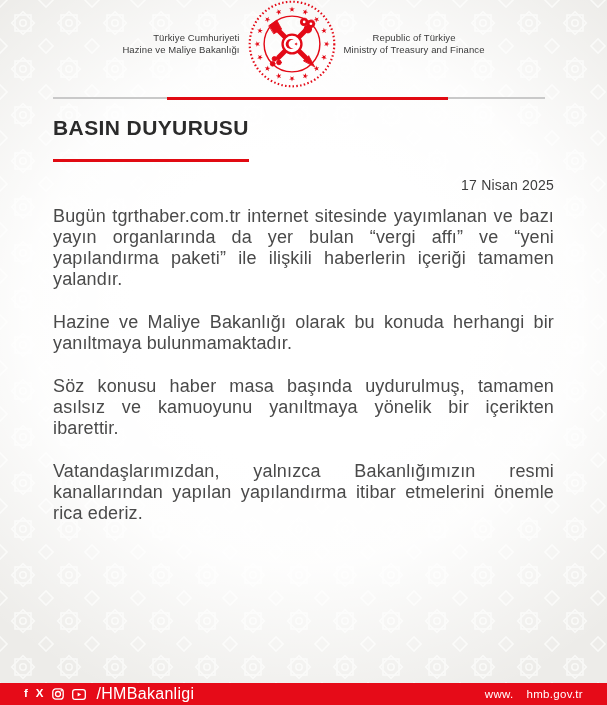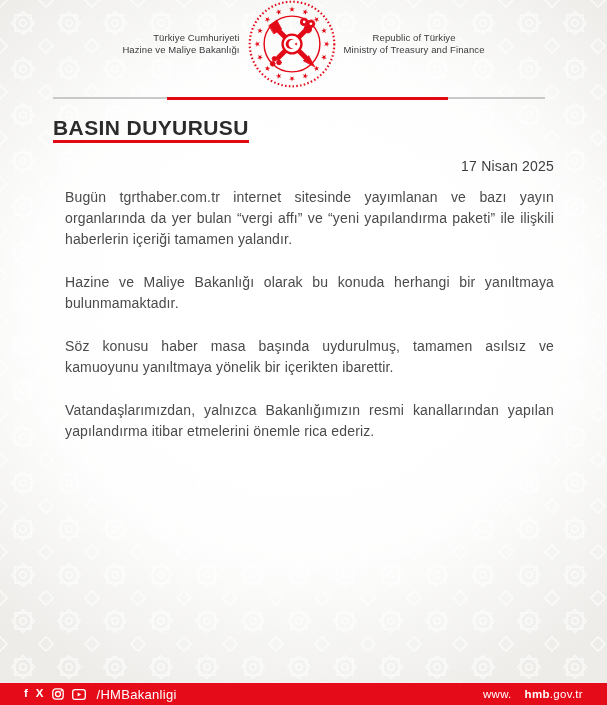--- a/index.html
+++ b/index.html
@@ -46,7 +46,7 @@
   .page-title{
     display:inline-block;
     font-size:21px;font-weight:700;color:#2b2b2b;letter-spacing:0.4px;
-    border-bottom:3px solid #e10a12;padding-bottom:0;margin:0;
+    border-bottom:3px solid #e10a12;padding-bottom:19px;margin:0;
   }
   .date-line{
     text-align:right;font-size:14px;color:#3d3d3d;margin-top:15px;

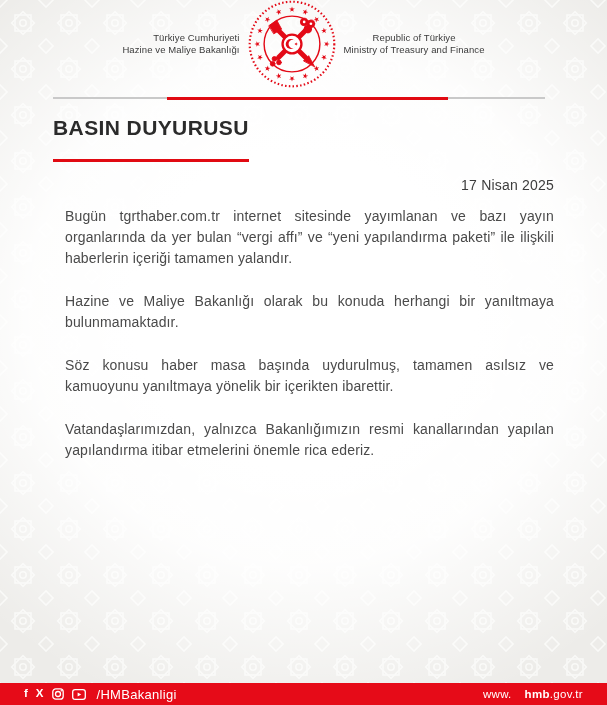--- a/index.html
+++ b/index.html
@@ -54,8 +54,8 @@
   }
   .body-text{margin-top:13px;}
   .body-text p{
-    margin:0 0 22px 12px;
-    font-size:14px;line-height:21px;color:#4a4a4a;
+    margin:0 0 22px 0;
+    font-size:18px;line-height:21px;color:#4a4a4a;
     text-align:justify;letter-spacing:0.15px;
   }
   .closing{

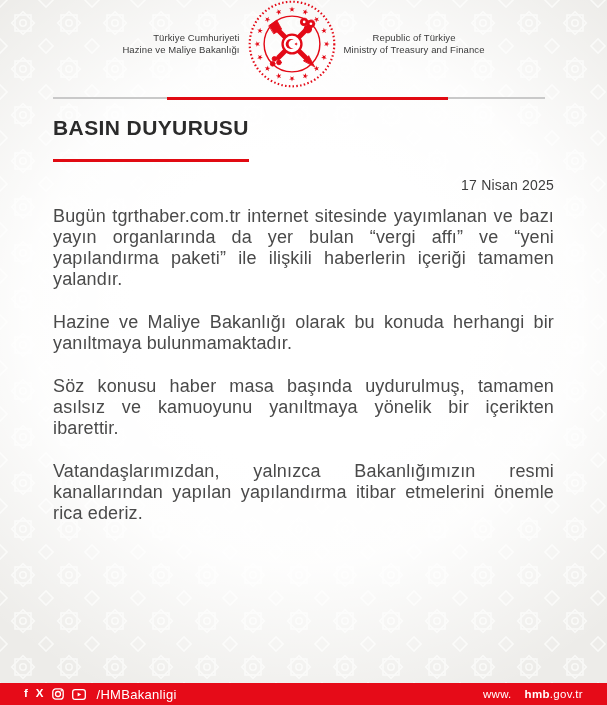--- a/index.html
+++ b/index.html
@@ -76,7 +76,7 @@
     font-family:"Liberation Sans", sans-serif;
   }
   .social svg{display:block;}
-  .handle{color:#fff;font-size:13px;letter-spacing:0.3px;margin-left:3px;}
+  .handle{color:#fff;font-size:16px;letter-spacing:0.3px;margin-left:3px;}
   .website{color:#fff;font-size:11.5px;letter-spacing:0.3px;}
   .website b{font-weight:700;padding-left:13px;}
 </style>

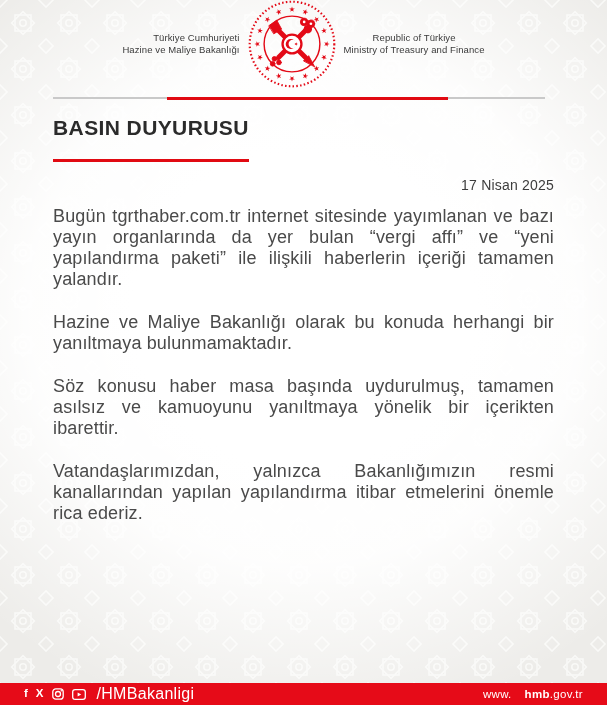--- a/index.html
+++ b/index.html
@@ -78,7 +78,7 @@
   .social svg{display:block;}
   .handle{color:#fff;font-size:16px;letter-spacing:0.3px;margin-left:3px;}
   .website{color:#fff;font-size:11.5px;letter-spacing:0.3px;}
-  .website b{font-weight:700;padding-left:13px;}
+  .website b{font-weight:400;padding-left:13px;}
 </style>
 </head>
 <body>

